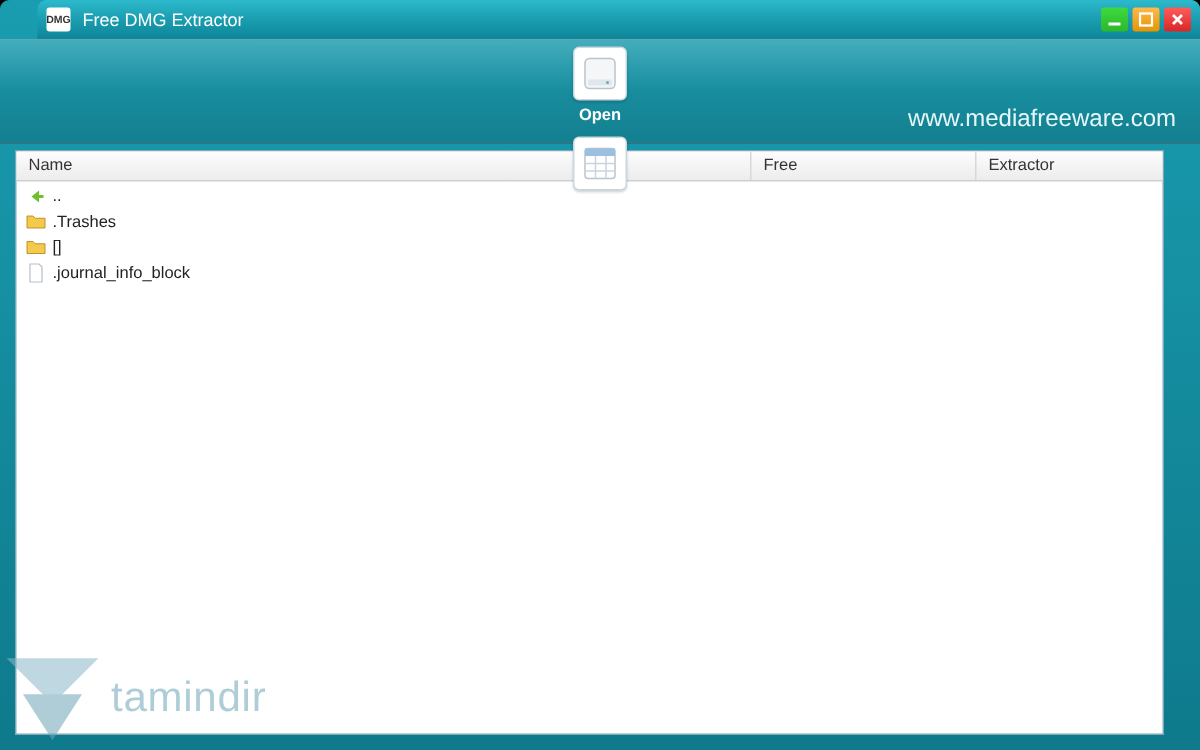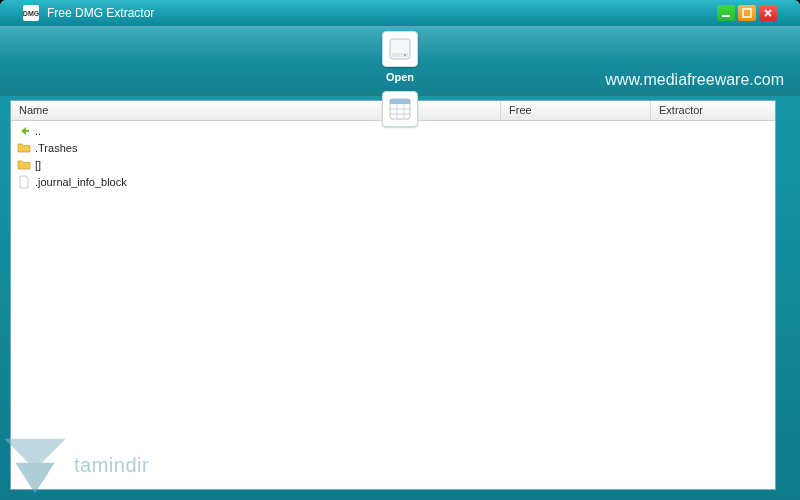--- a/index.html
+++ b/index.html
@@ -12,9 +12,10 @@
   position: relative;
 }
 .titlebar {
-  height: 26px; display: flex; align-items: center; padding: 0 23px;
+  height: 26px; display: flex; align-items: center; padding: 0 6px;
   background: linear-gradient(to bottom, #2db9cc 0%, #1a9db0 50%, #0e8599 100%);
   border-radius: 6px 6px 0 0;
+  margin-left: 25px;
 }
 .titlebar .app-icon {
   width: 16px; height: 16px; background: #fff; color: #333; font-size: 7px;

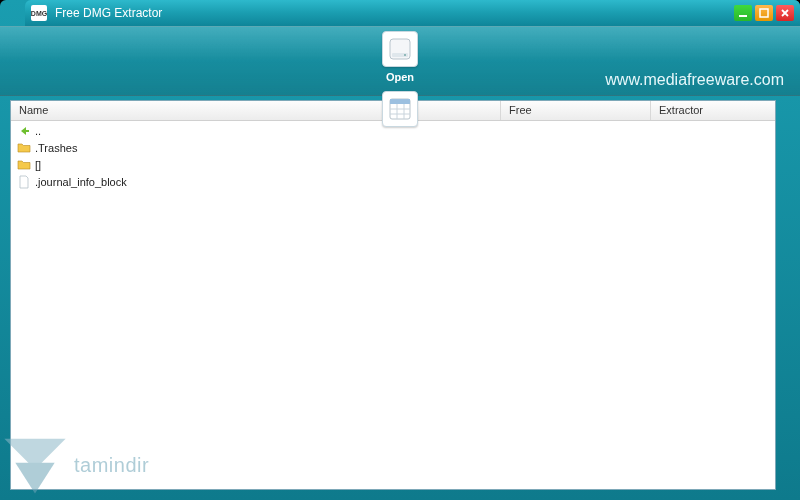--- a/index.html
+++ b/index.html
@@ -72,7 +72,7 @@
   opacity: 0.55; pointer-events: none; gap: 4px; z-index: 10;
 }
 .watermark svg { width: 70px; height: 70px; }
-.watermark .wm-text { font-size: 20px; color: #6fa5b8; font-weight: 500; letter-spacing: 0.5px; }
+.watermark .wm-text { font-size: 28px; color: #6fa5b8; font-weight: 500; letter-spacing: 0.5px; }
 </style>
 </head>
 <body>

